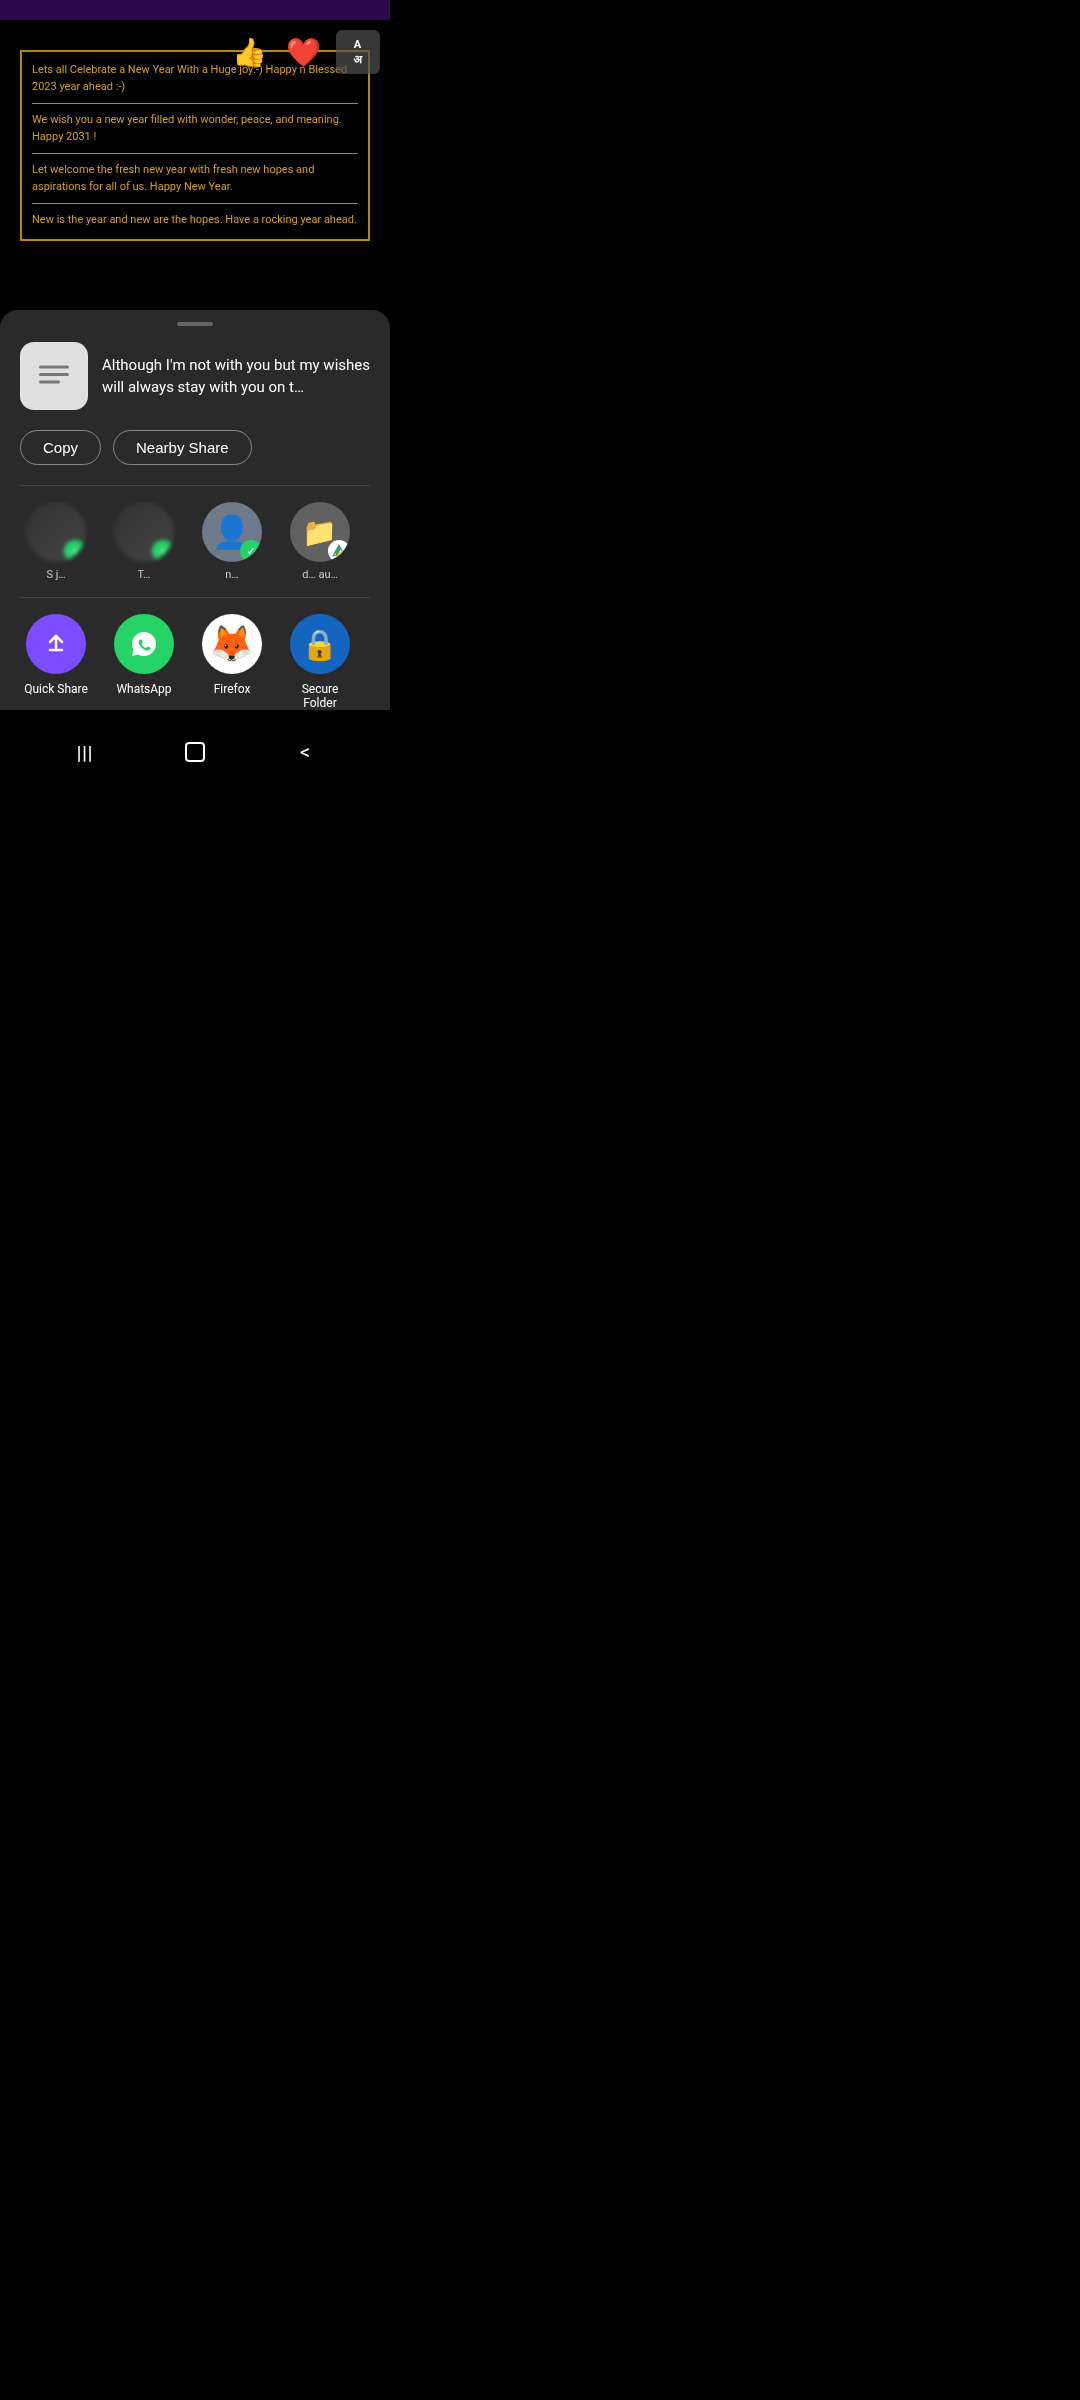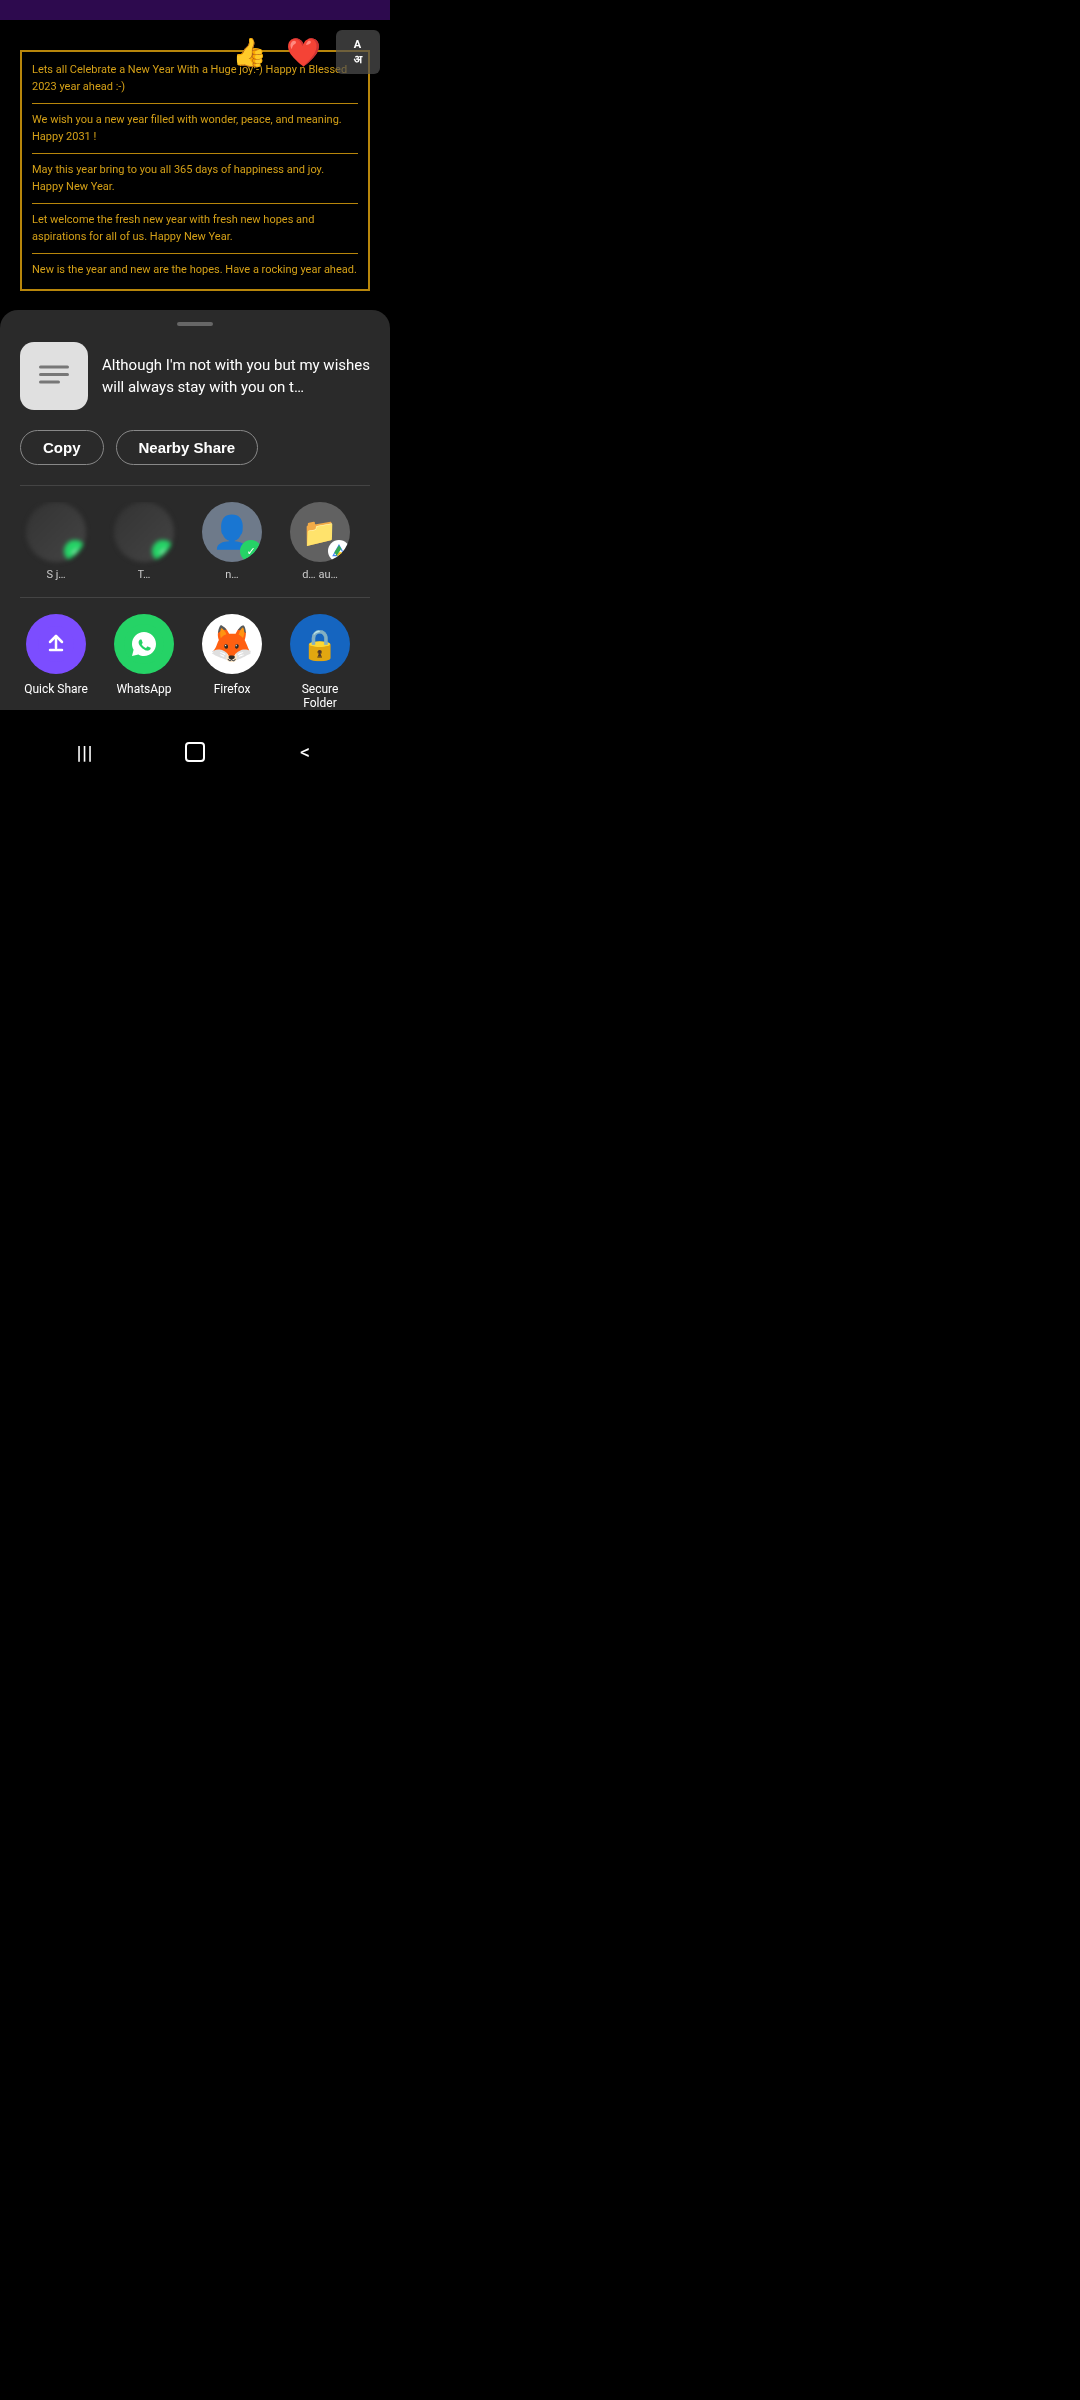--- a/index.html
+++ b/index.html
@@ -336,7 +336,6 @@
   <div class="ny-card">
     <p>Lets all Celebrate a New Year With a Huge joy:-) Happy n Blessed 2023 year ahead :-)</p>
     <p>We wish you a new year filled with wonder, peace, and meaning. Happy 2031 !</p>
-    <p>May this year bring to you all 365 days of happiness and joy. Happy New Year.</p>
     <p>Let welcome the fresh new year with fresh new hopes and aspirations for all of us. Happy New Year.</p>
     <p>New is the year and new are the hopes. Have a rocking year ahead.</p>
 

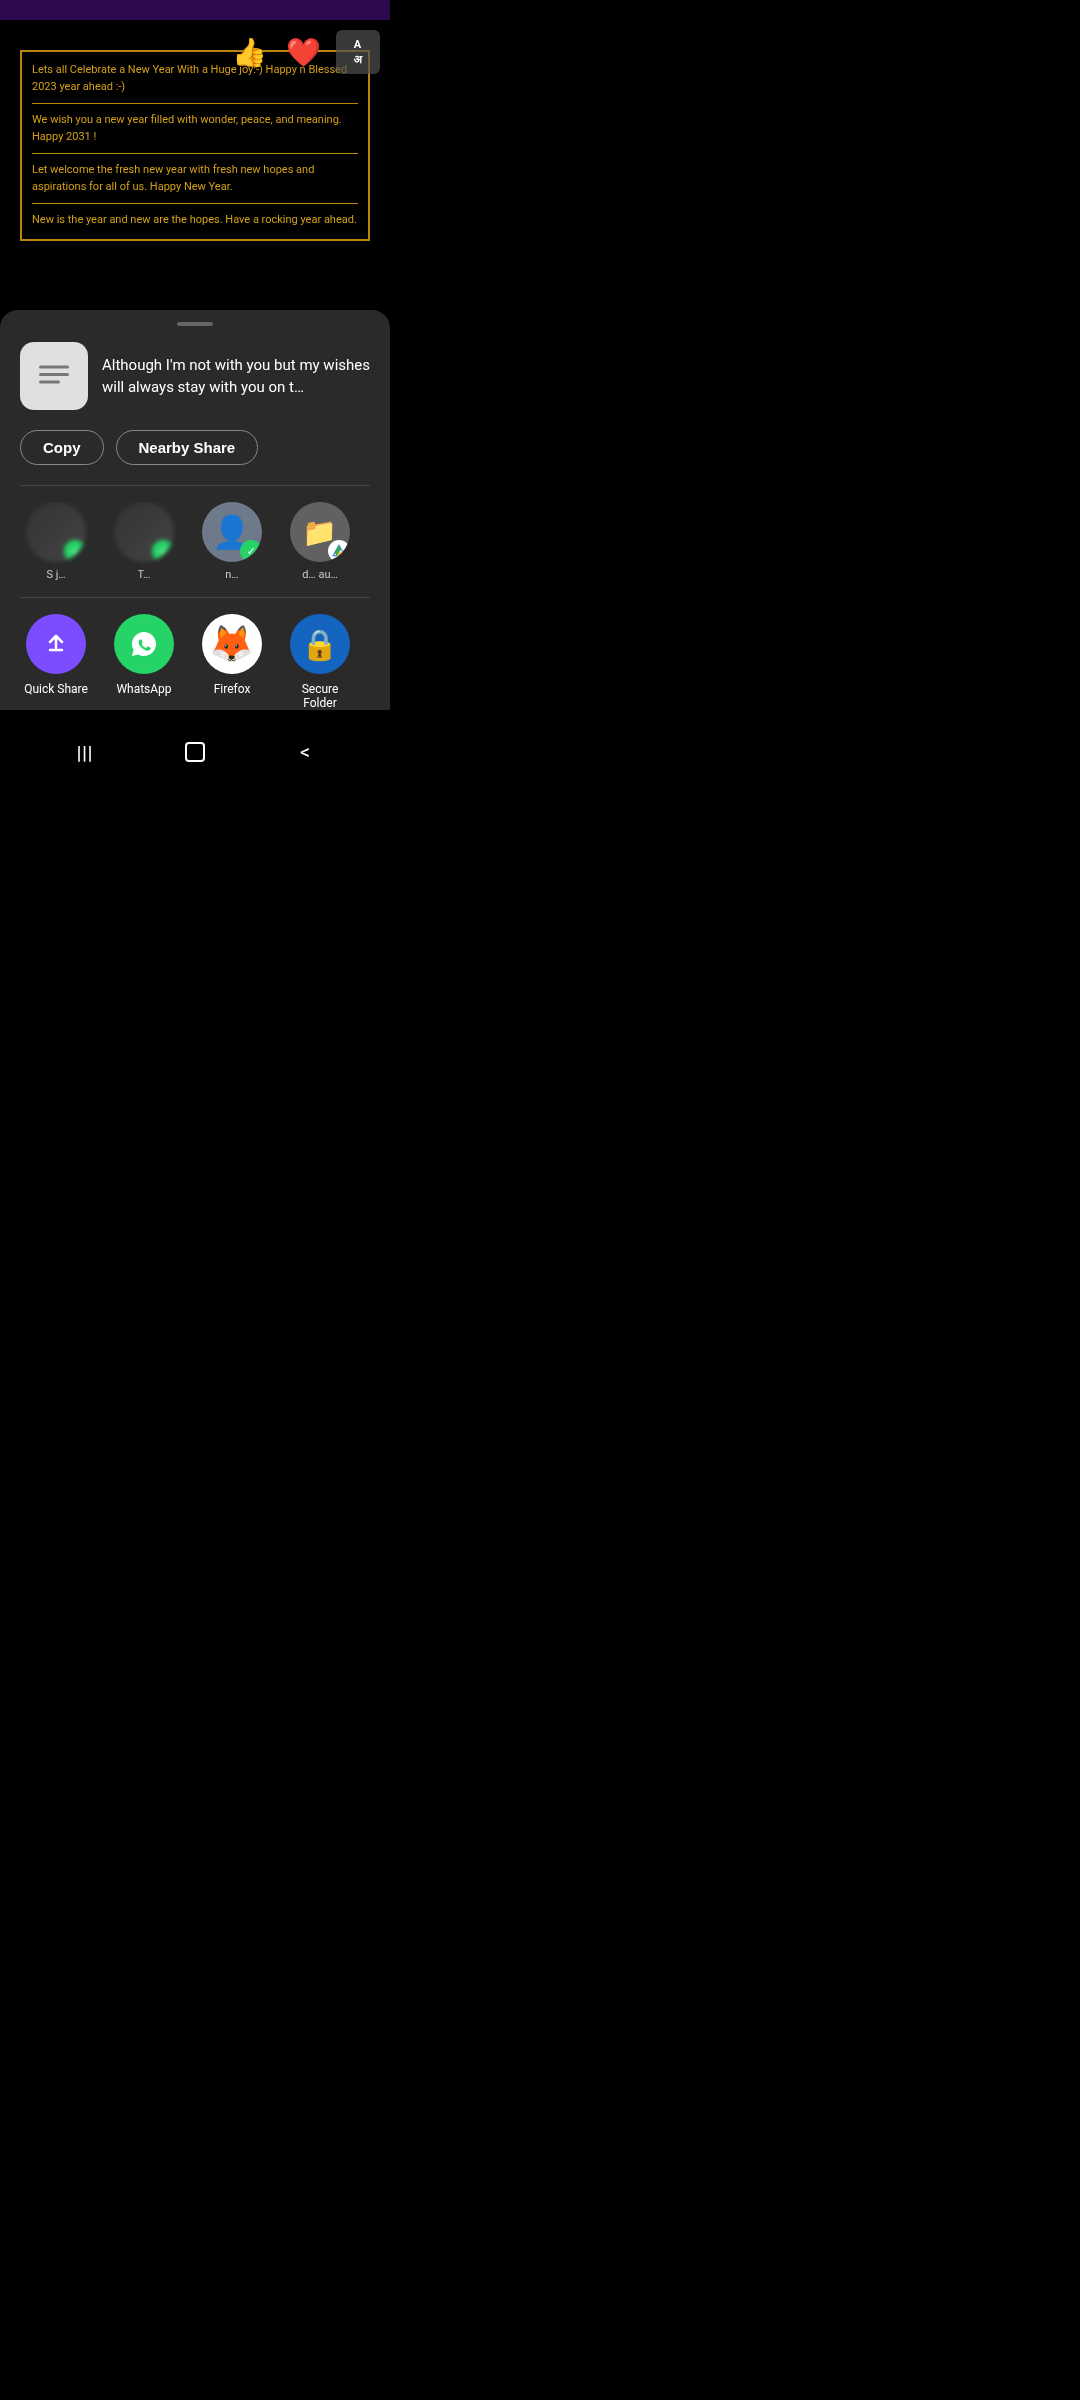--- a/index.html
+++ b/index.html
@@ -151,7 +151,6 @@
       padding: 8px 22px;
       font-size: 15px;
       cursor: pointer;
-      font-weight: bold;
     }
 
     

